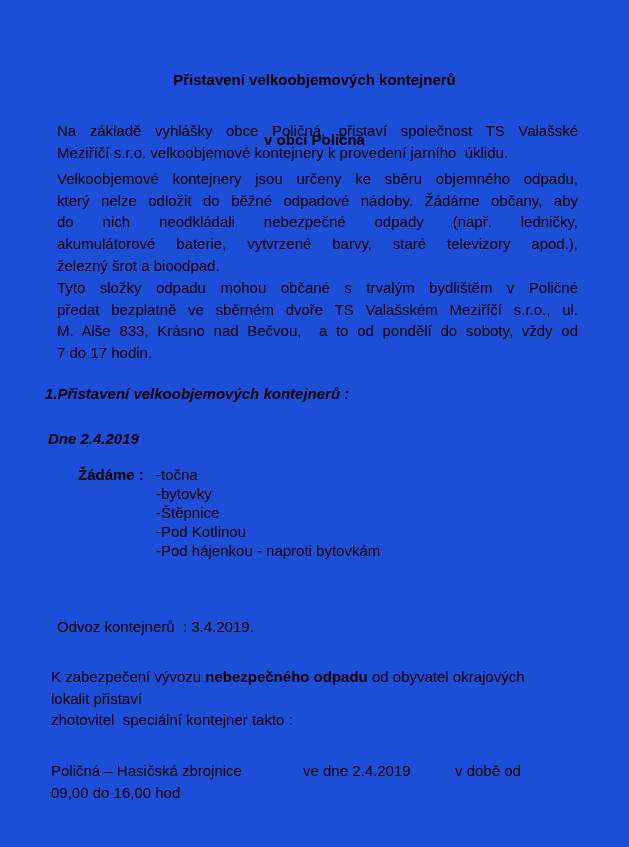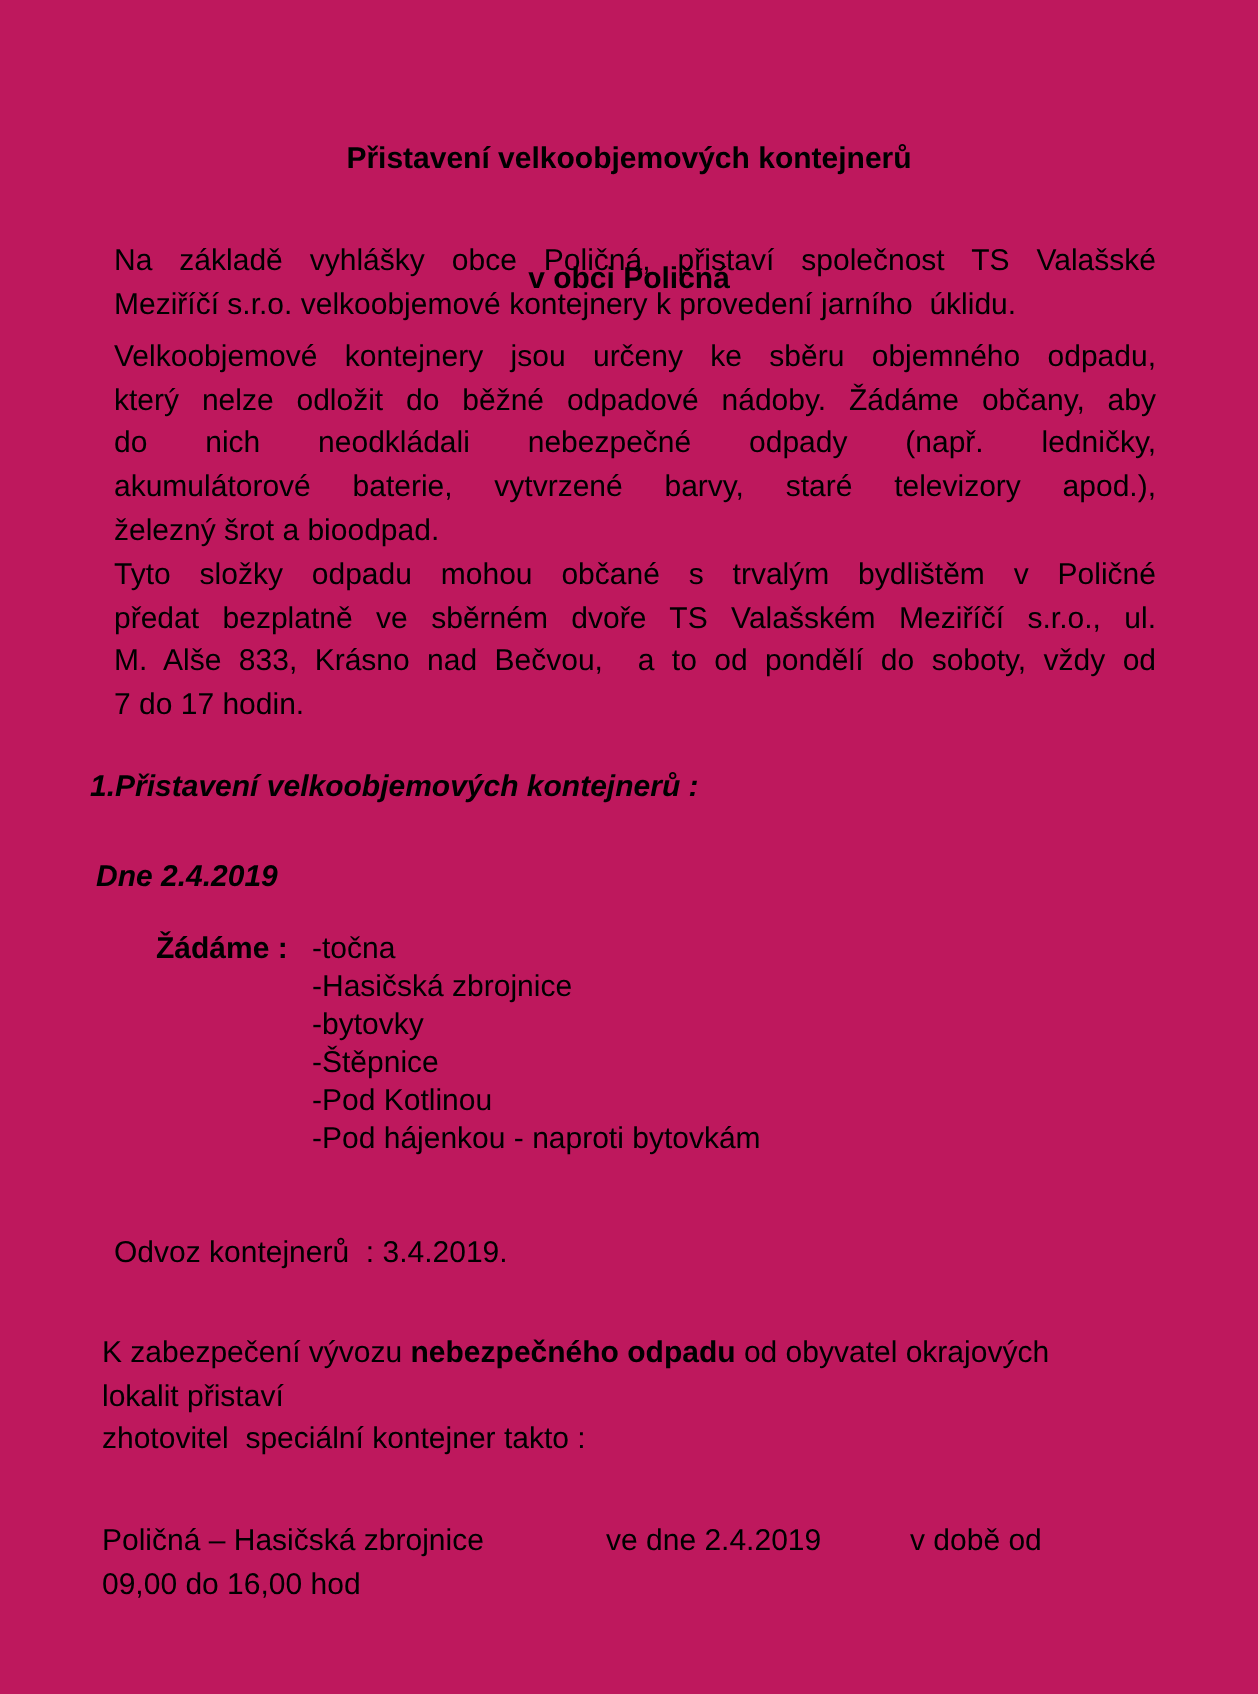--- a/index.html
+++ b/index.html
@@ -12,7 +12,7 @@
     position: relative;
     width: 629px;
     height: 847px;
-    background: #be185d;
+    background: #1d4ed8;
     color: #000000;
     font-family: "Liberation Sans", "DejaVu Sans", sans-serif;
     font-size: 15px;

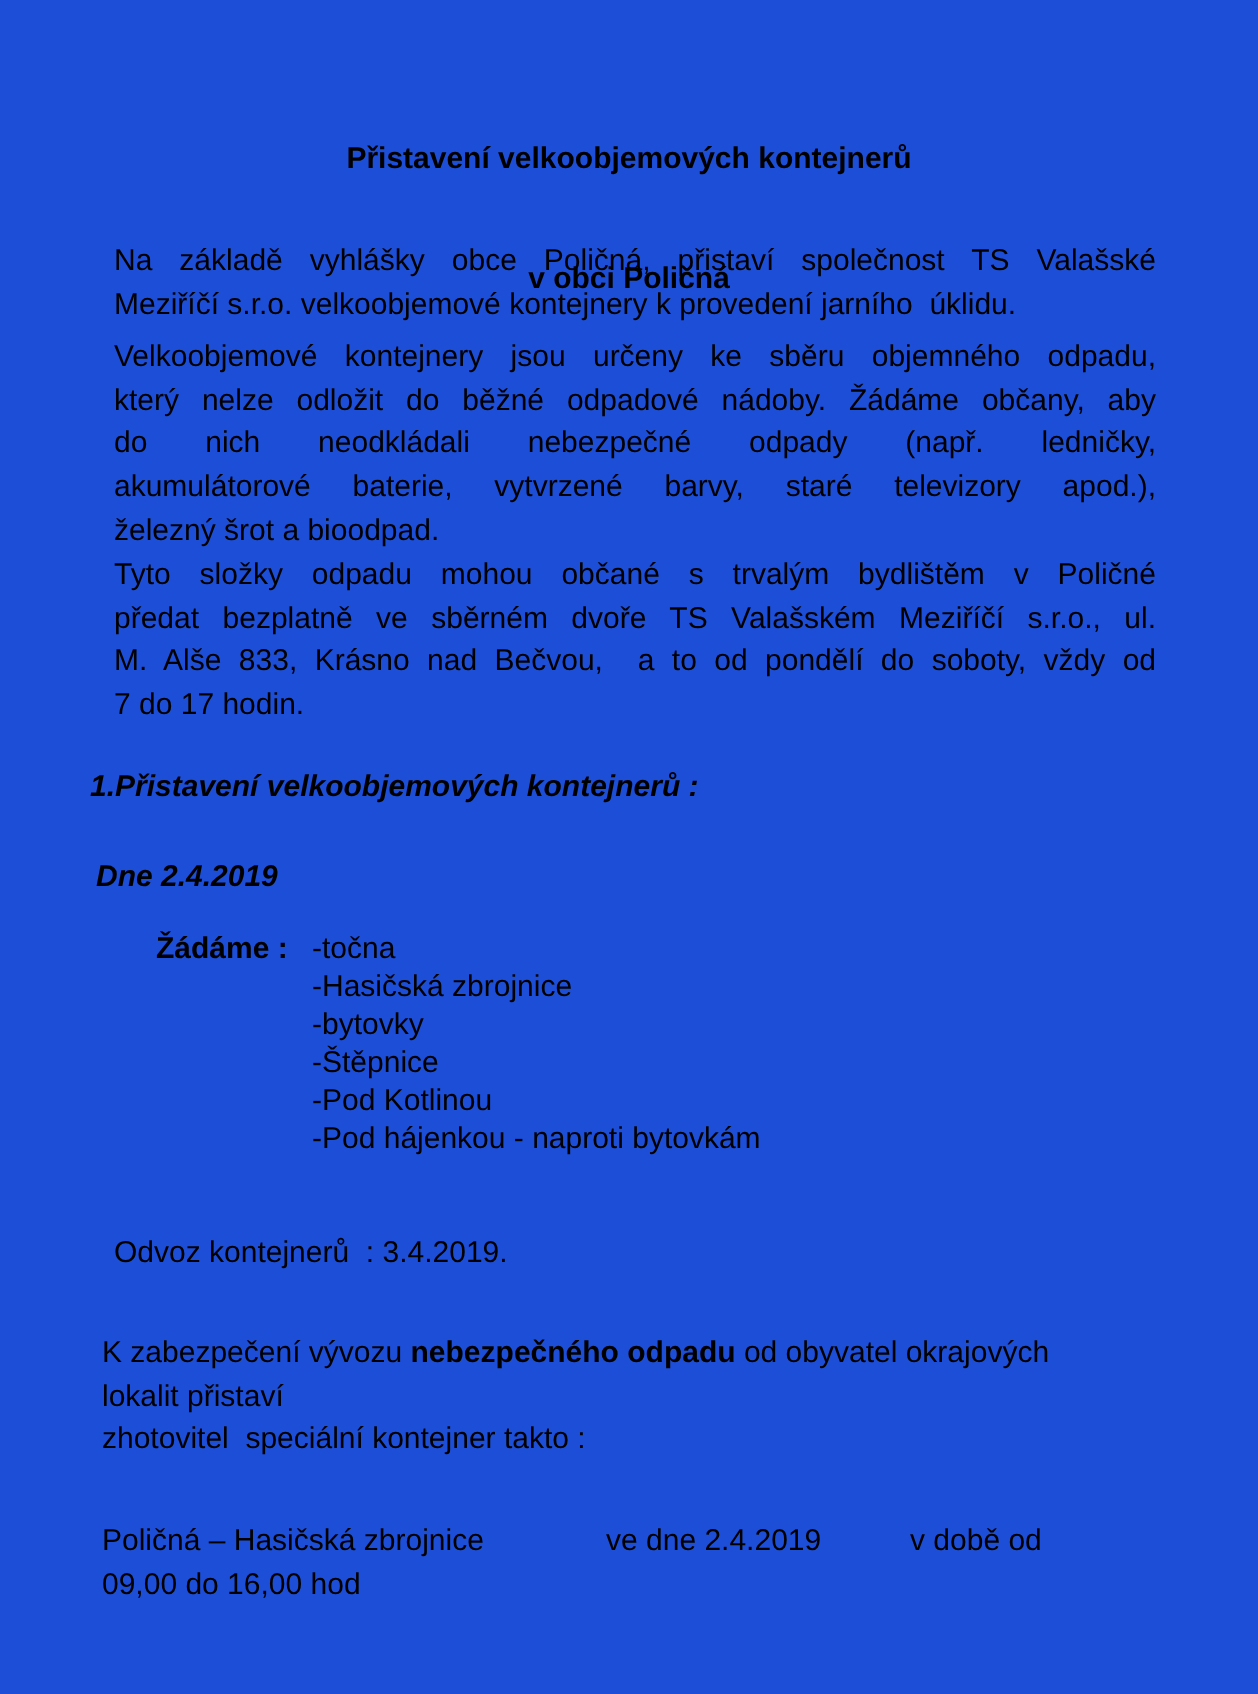--- a/index.html
+++ b/index.html
@@ -149,7 +149,6 @@
   <div class="abs loc-label">Žádáme :</div>
   <div class="abs loc-items">
     <div>-točna</div>
-    <div>-Hasičská zbrojnice</div>
     <div>-bytovky</div>
     <div>-Štěpnice</div>
     <div>-Pod Kotlinou</div>

